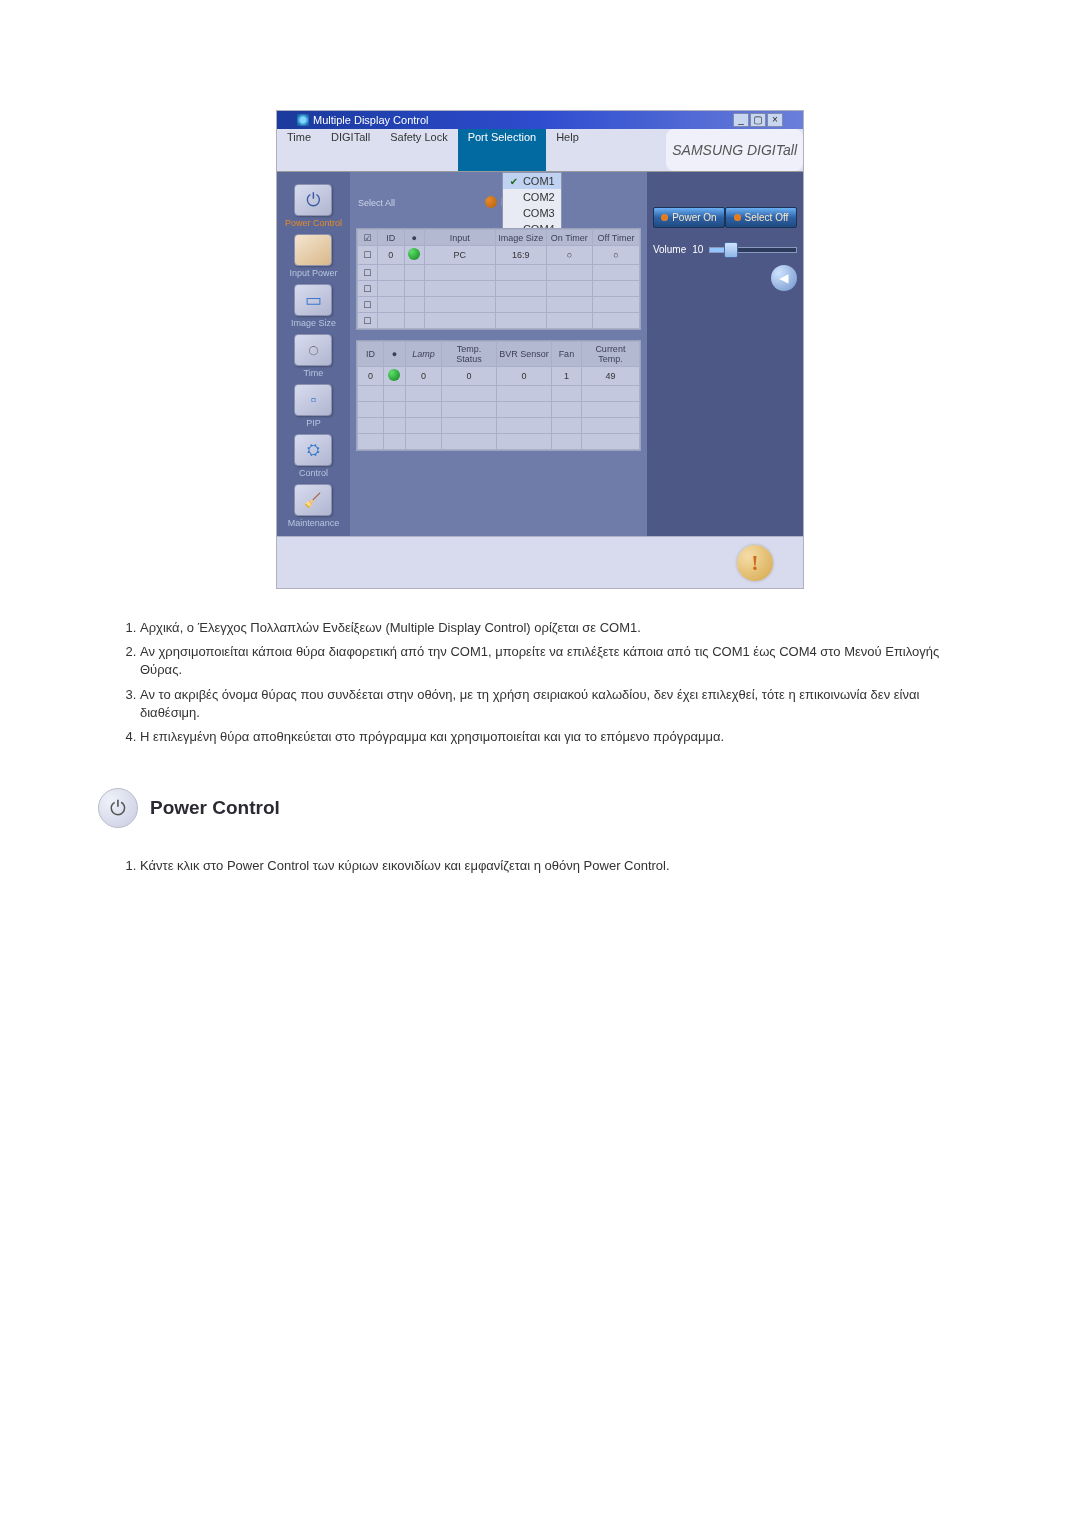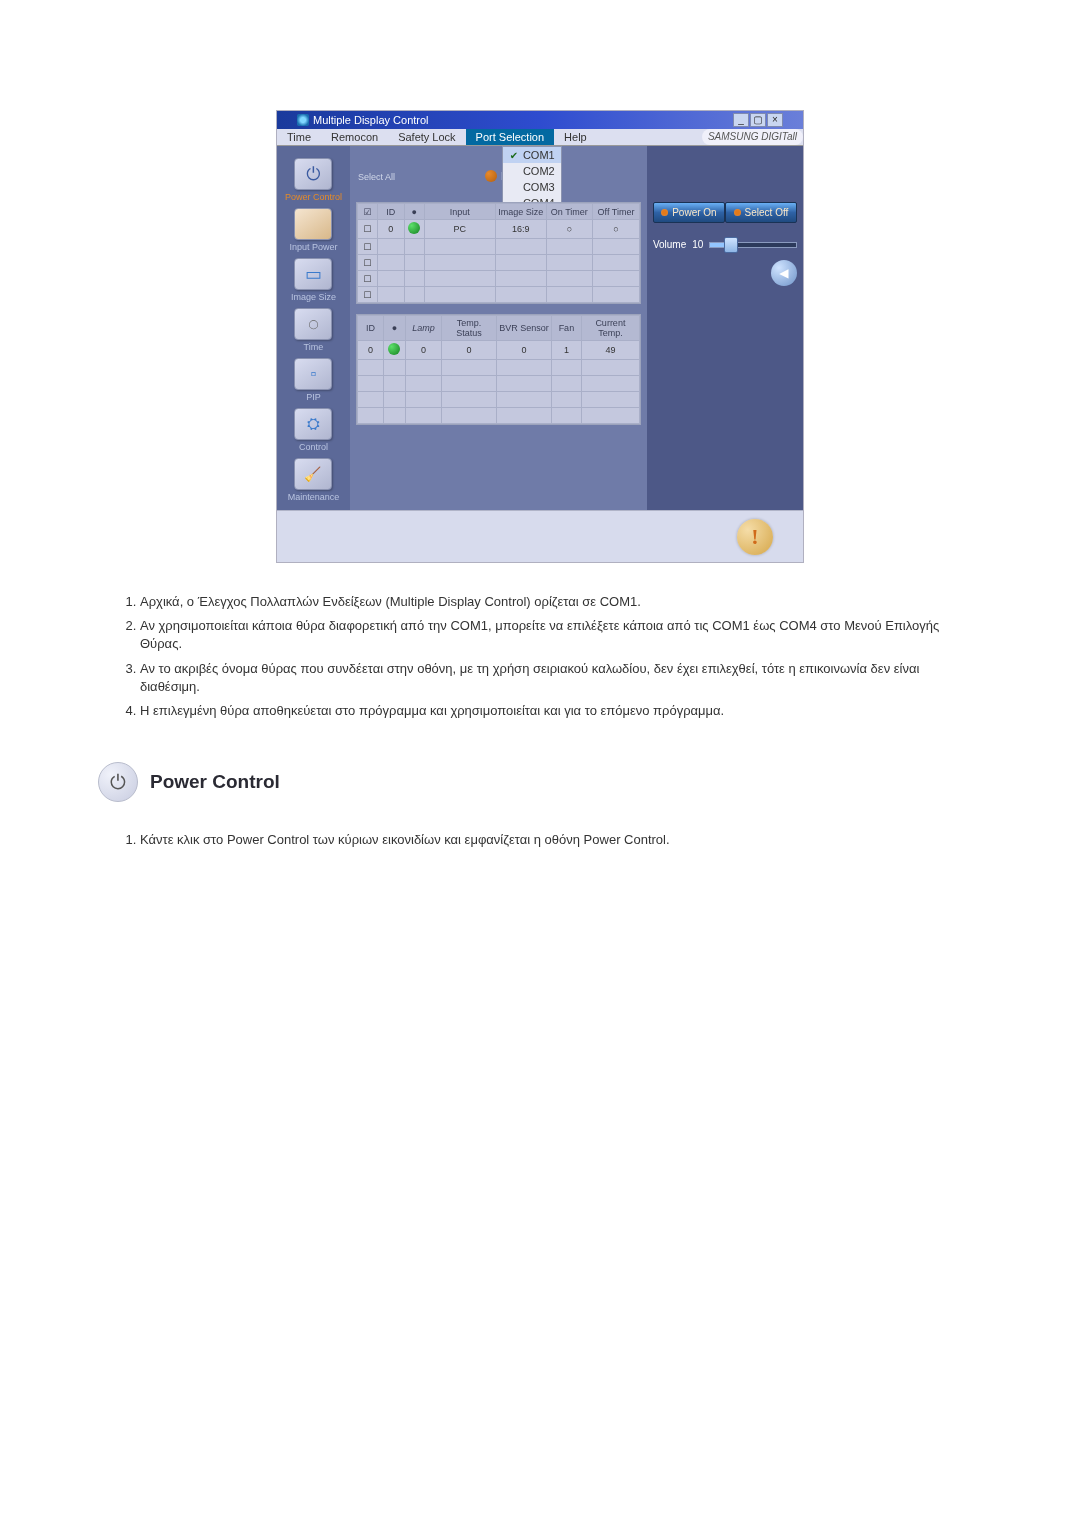--- a/index.html
+++ b/index.html
@@ -283,7 +283,7 @@
 
       <div class="menubar">
         <span class="mi">Time</span>
-        <span class="mi">Remocon</span>
+        <span class="mi">DIGITall</span>
         <span class="mi">Safety Lock</span>
         <span class="mi sel">Port Selection</span>
         <span class="mi">Help</span>

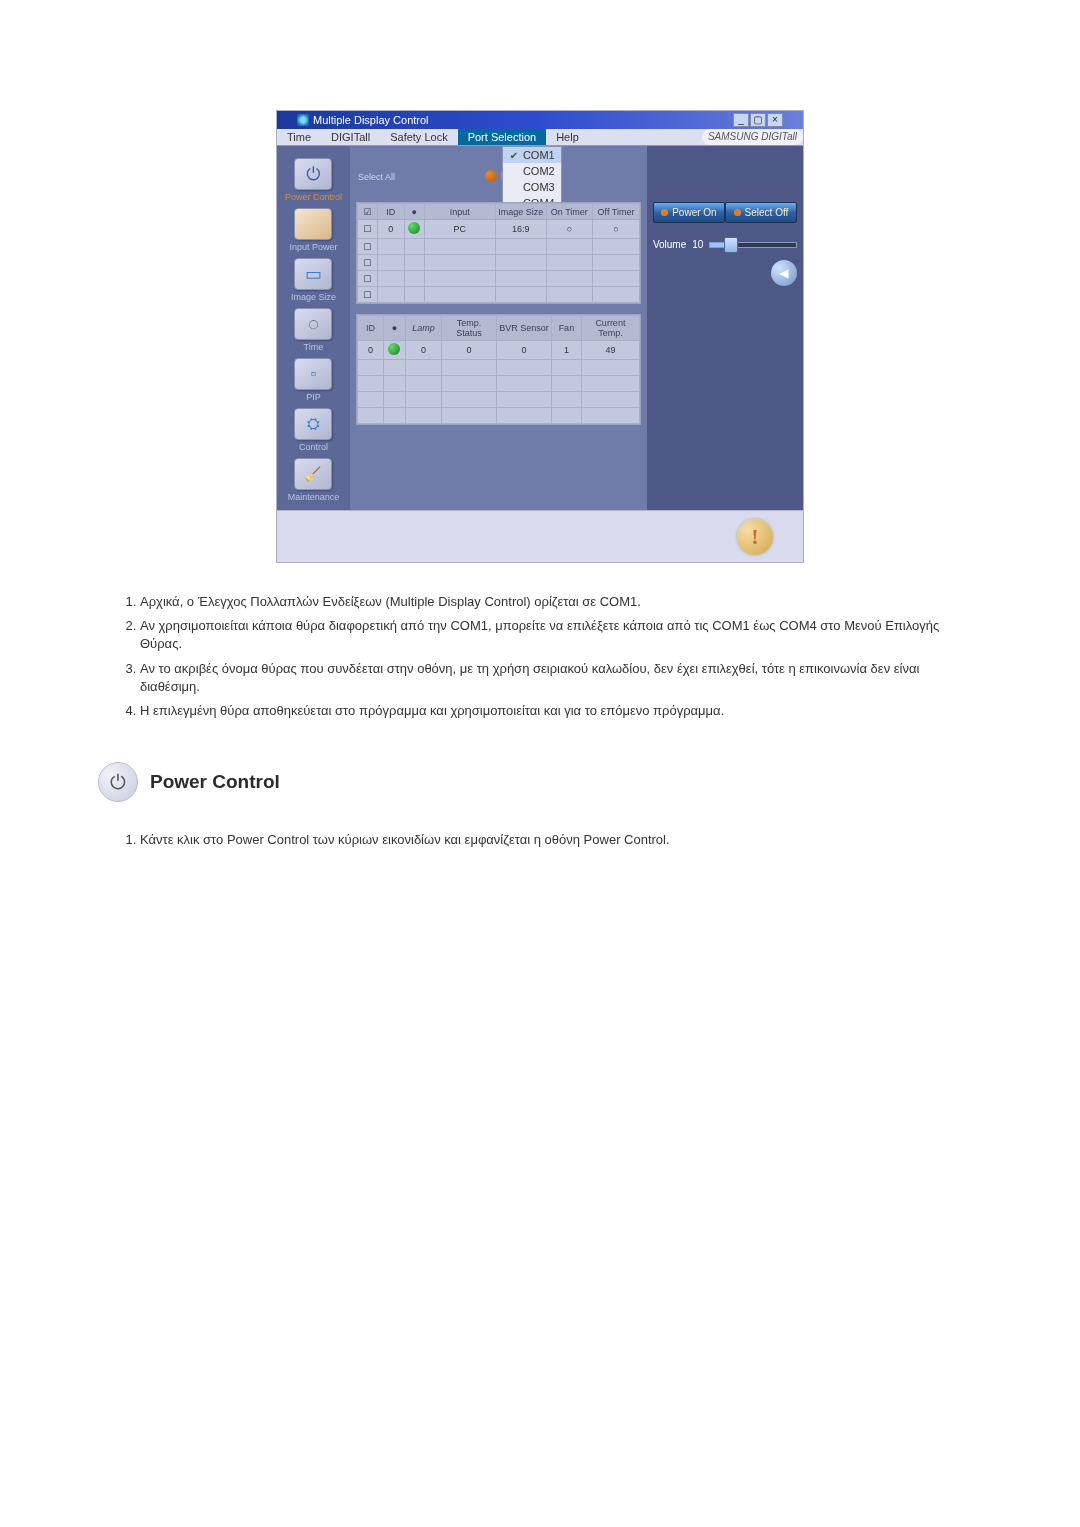--- a/index.html
+++ b/index.html
@@ -62,8 +62,8 @@
     }
     .brand {
       margin-left: auto;
-      padding: 2px 6px;
-      font-size: 10px;
+      padding: 13px 6px;
+      font-size: 14px;
       font-style: italic;
       background: #f0f0fa;
       color: #555;

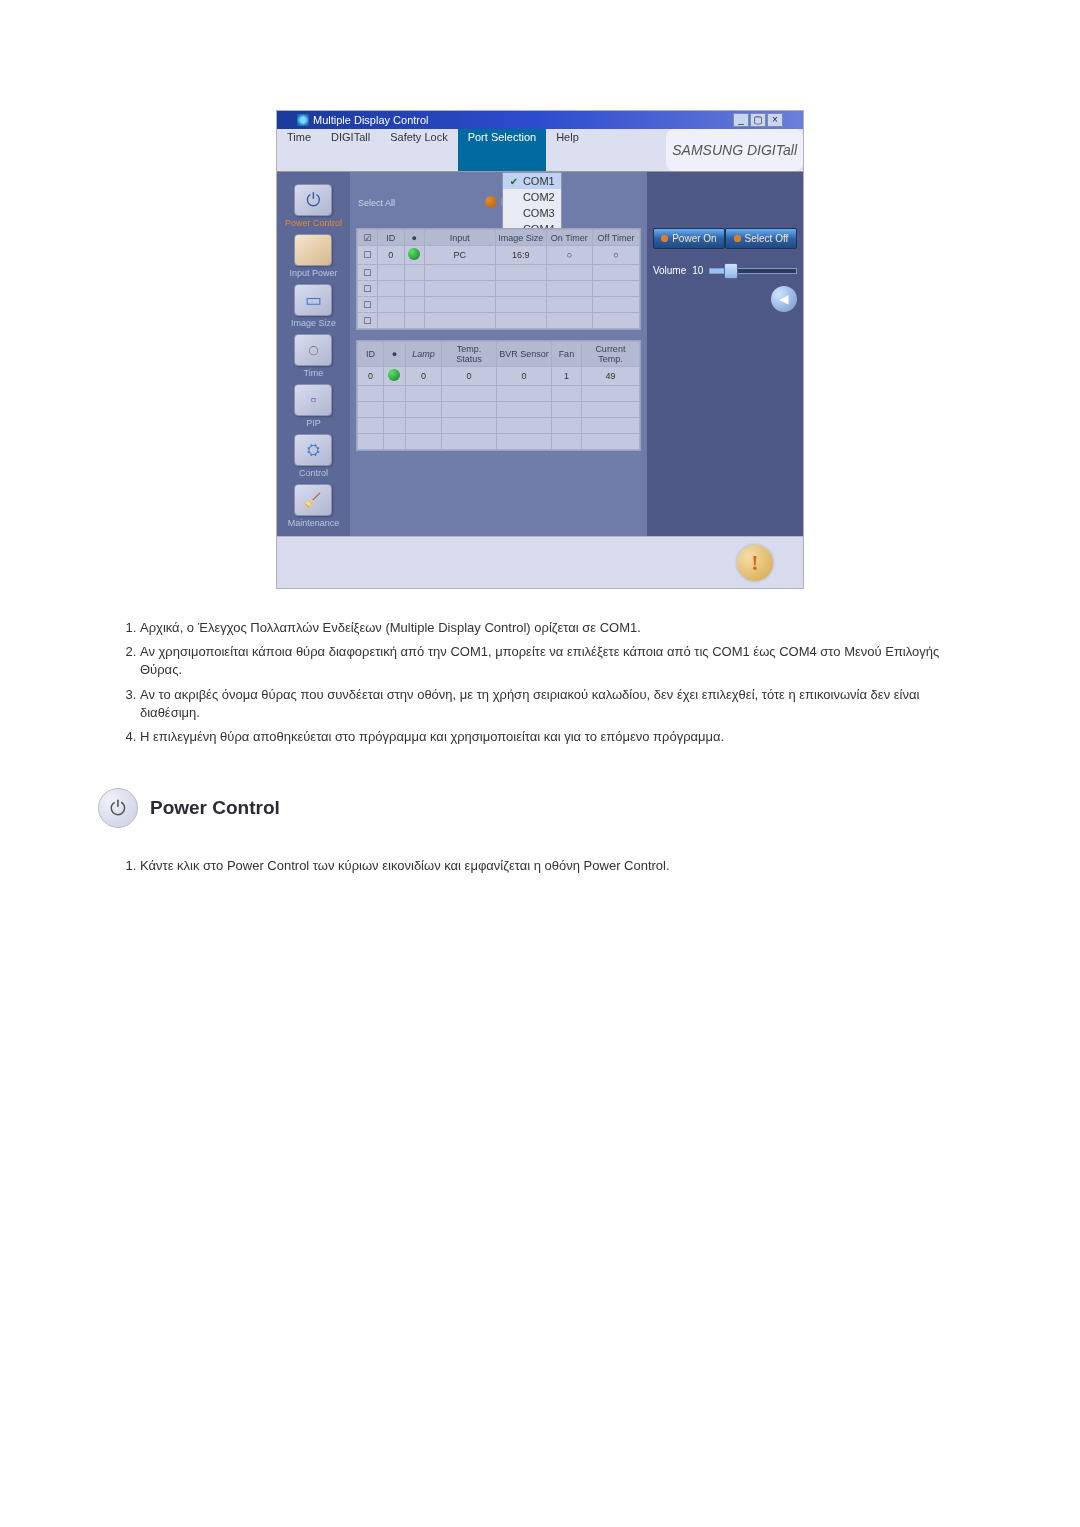--- a/index.html
+++ b/index.html
@@ -186,7 +186,7 @@
       display: flex; flex-direction: column;
       gap: 16px;
     }
-    .pwr-btns { display: flex; gap: 0; margin-top: 48px; }
+    .pwr-btns { display: flex; gap: 0; margin-top: 27px; }
     .pwrbtn {
       flex: 1;
       background: linear-gradient(#6ab0f5, #2e62a6, #204a80);

